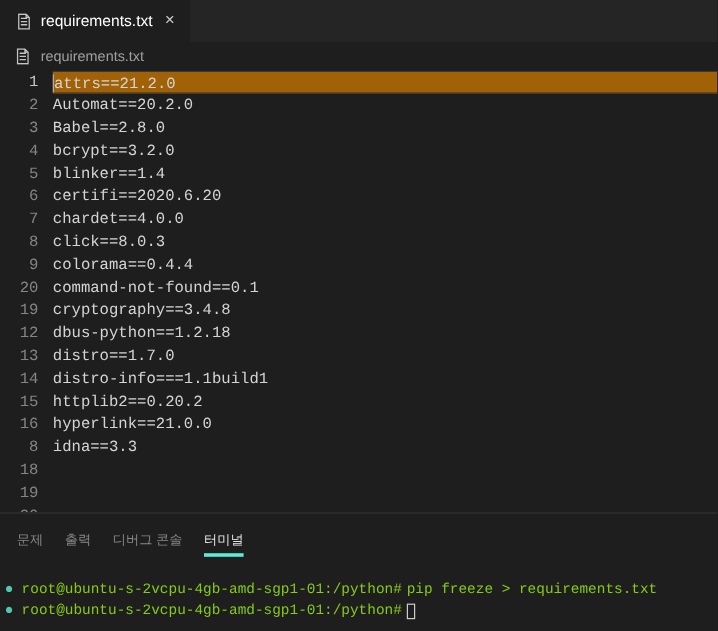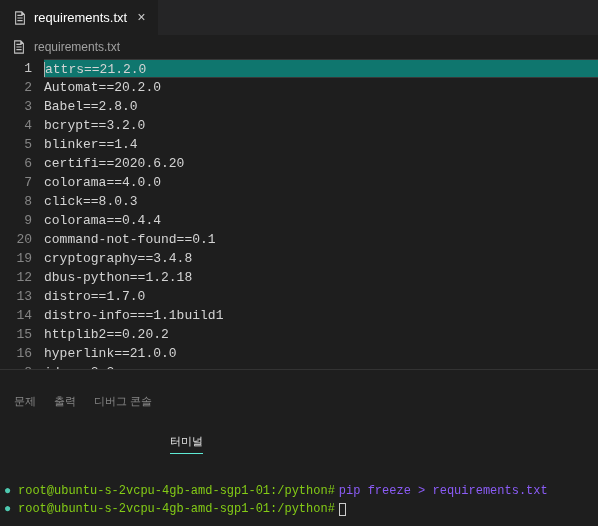--- a/index.html
+++ b/index.html
@@ -68,7 +68,7 @@
   color: #d4d4d4;
 }
 .code-line.active {
-  background: #0f766e;
+  background: #a16207;
   border: 1px solid #383838;
   border-left: none;
   border-right: none;

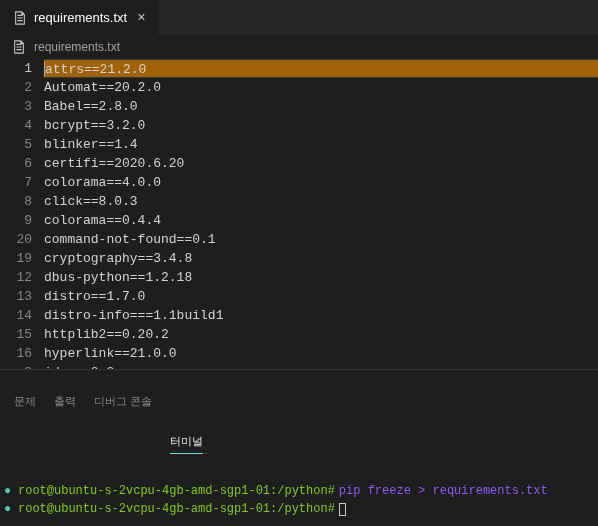--- a/index.html
+++ b/index.html
@@ -178,7 +178,7 @@
     <div class="code-line">bcrypt==3.2.0</div>
     <div class="code-line">blinker==1.4</div>
     <div class="code-line">certifi==2020.6.20</div>
-    <div class="code-line">colorama==4.0.0</div>
+    <div class="code-line">chardet==4.0.0</div>
     <div class="code-line">click==8.0.3</div>
     <div class="code-line">colorama==0.4.4</div>
     <div class="code-line">command-not-found==0.1</div>

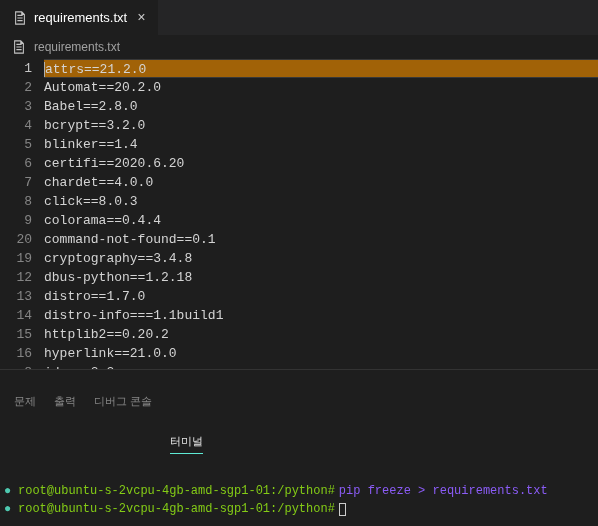--- a/index.html
+++ b/index.html
@@ -84,7 +84,7 @@
   border-top: 1px solid #333333;
   display: flex;
   gap: 18px;
-  padding: 20px 14px;
+  padding: 10px 14px;
   font-family: 'Malgun Gothic', 'Segoe UI', sans-serif;
   font-size: 11px;
 }

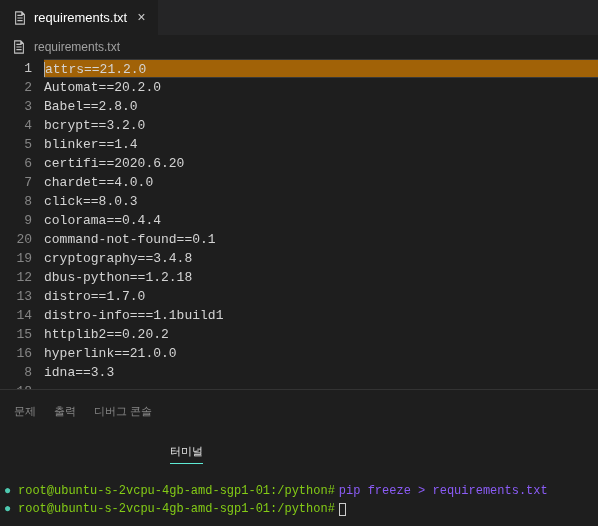--- a/index.html
+++ b/index.html
@@ -95,8 +95,7 @@
 }
 .panel-tab.active {
   color: #e7e7e7;
-  border-bottom: 1px solid #5eead4;
-  margin-top: 40px;
+  border-bottom: 3px solid #5eead4;
 }
 .terminal {
   background: #1e1e1e;

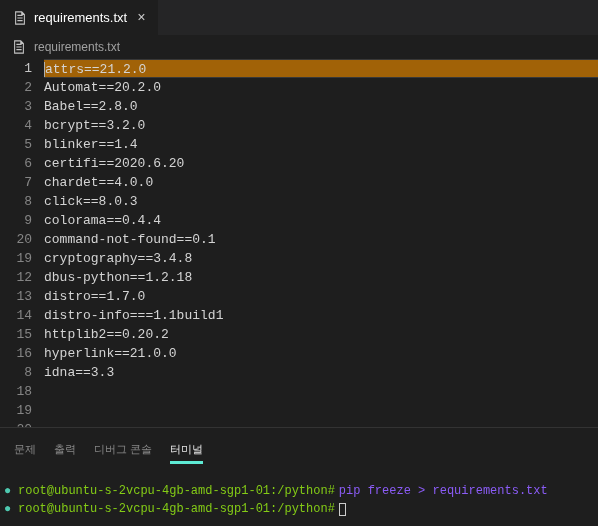--- a/index.html
+++ b/index.html
@@ -113,7 +113,7 @@
   width: 10px;
 }
 .term-prompt { color: #84cc16; }
-.term-text { color: #8b5cf6; }
+.term-text { color: #84cc16; }
 .term-cursor {
   display: inline-block;
   width: 7px;

